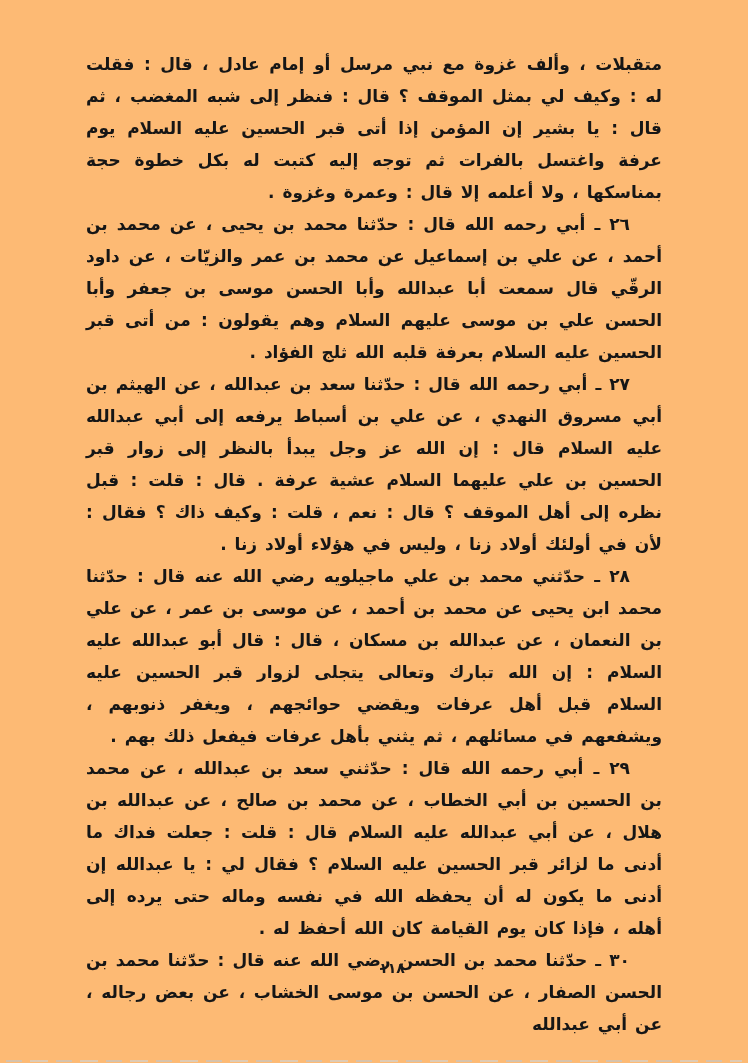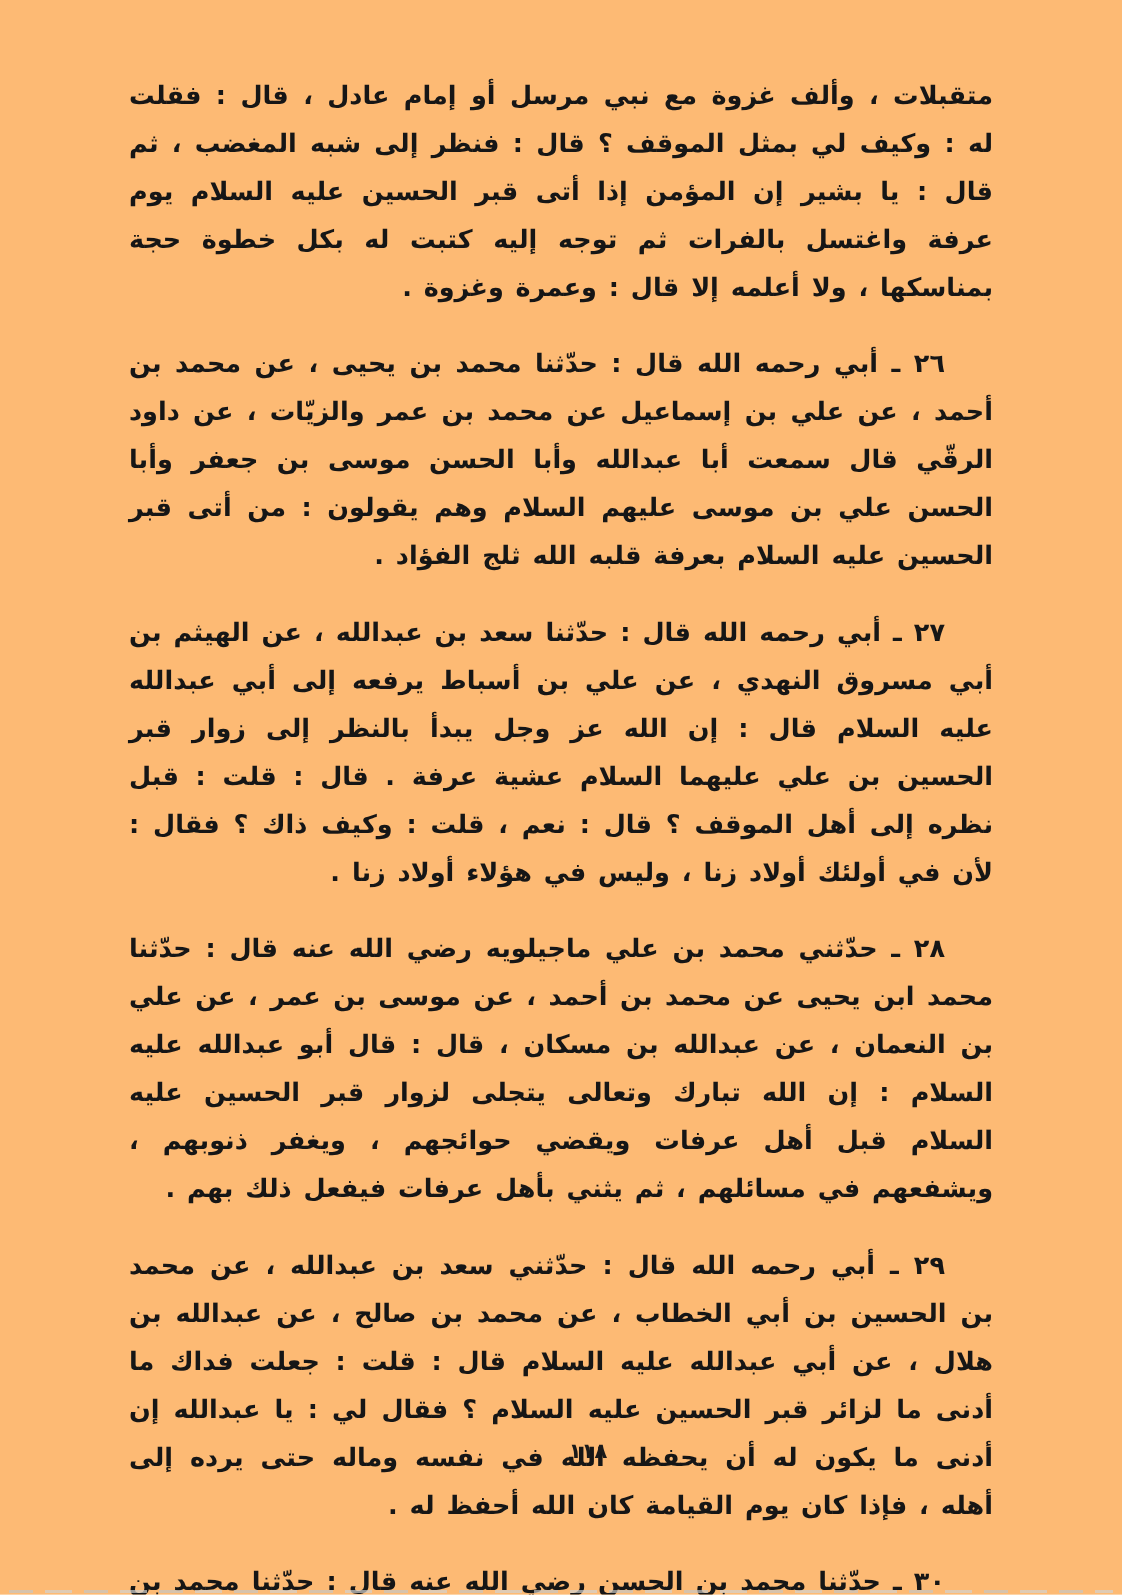--- a/index.html
+++ b/index.html
@@ -36,7 +36,6 @@
     text-align: justify;
   }
   .para + .para {
-    margin-top: 19px;
   }
   .para.indent {
     text-indent: 32px;

